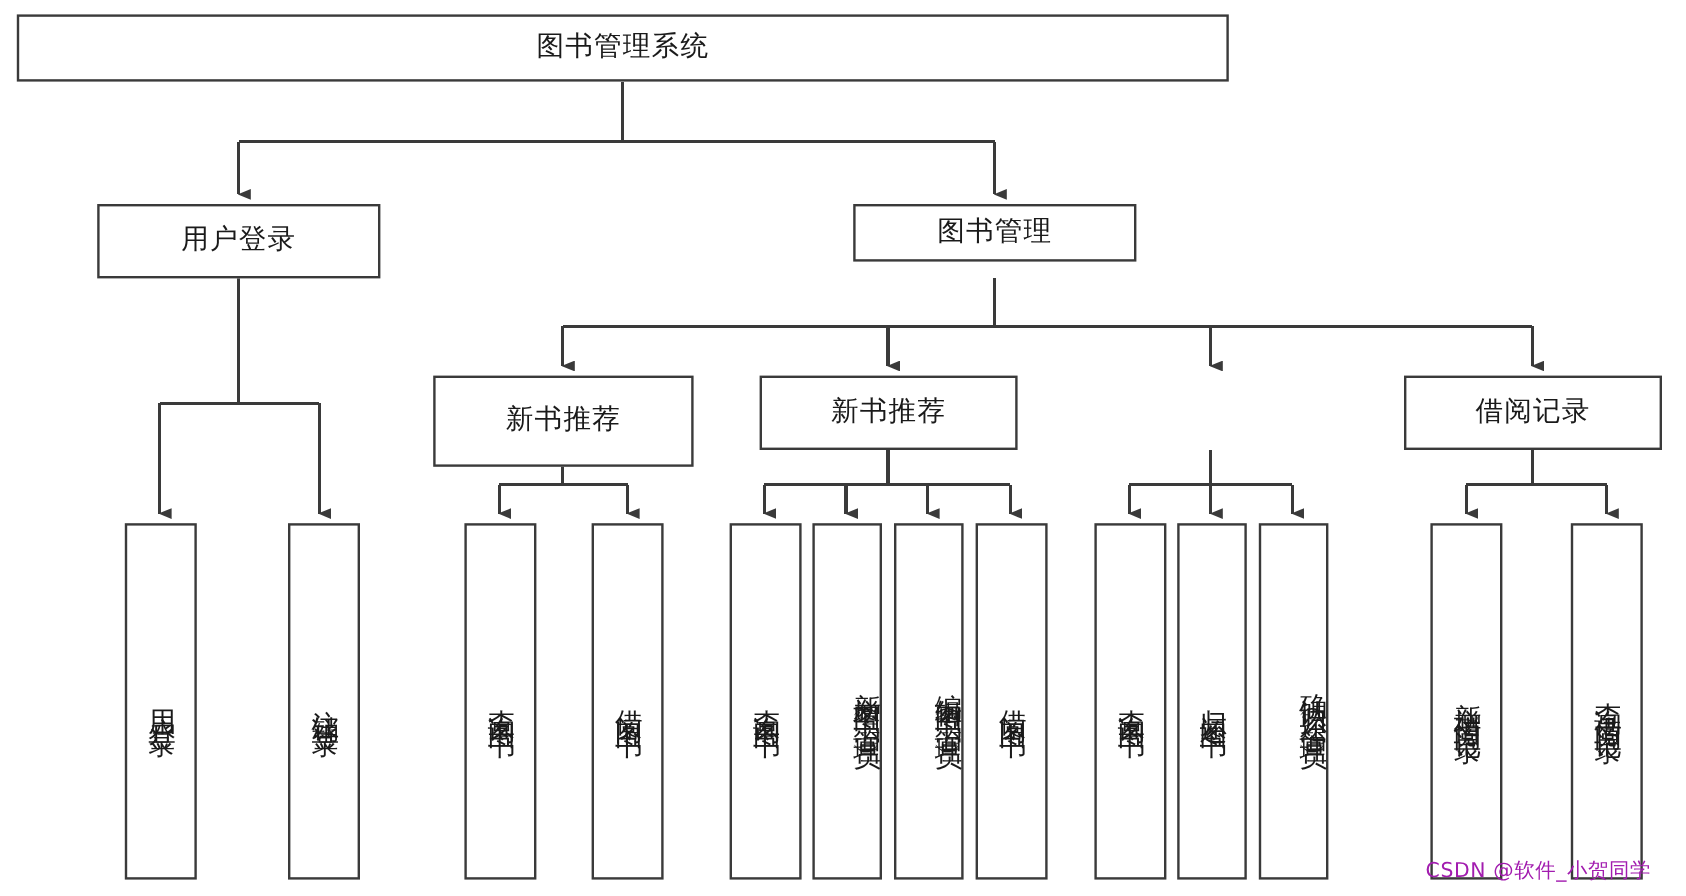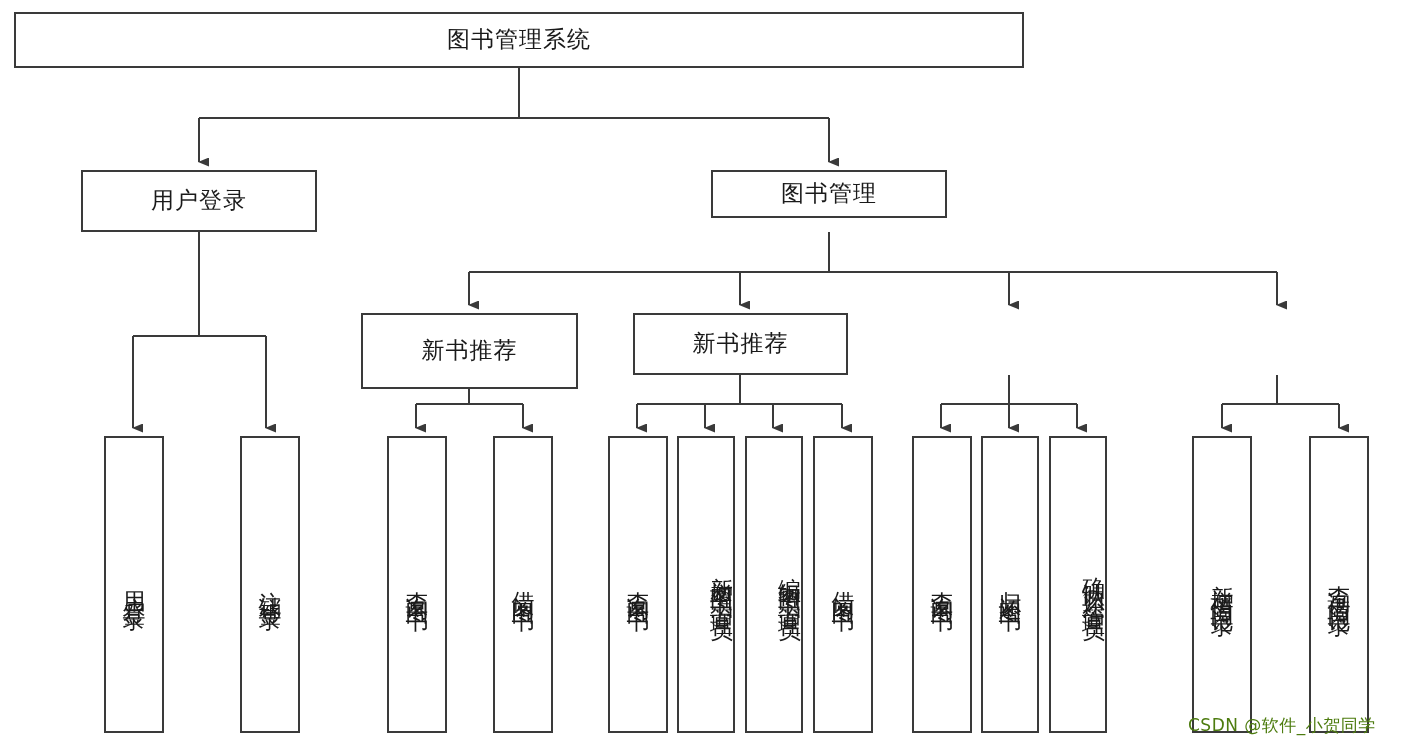--- a/index.html
+++ b/index.html
@@ -136,6 +136,7 @@
   <div class="node node-h" style="left:633px; top:313px; width:215px; height:62px;">新书推荐</div>
 
 
+  <div class="node node-h" style="left:1170px; top:313px; width:215px; height:62px;">借阅记录</div>
 
   <div class="node node-v" style="left:104px; top:436px; width:60px; height:297px;">用户登录</div>
 

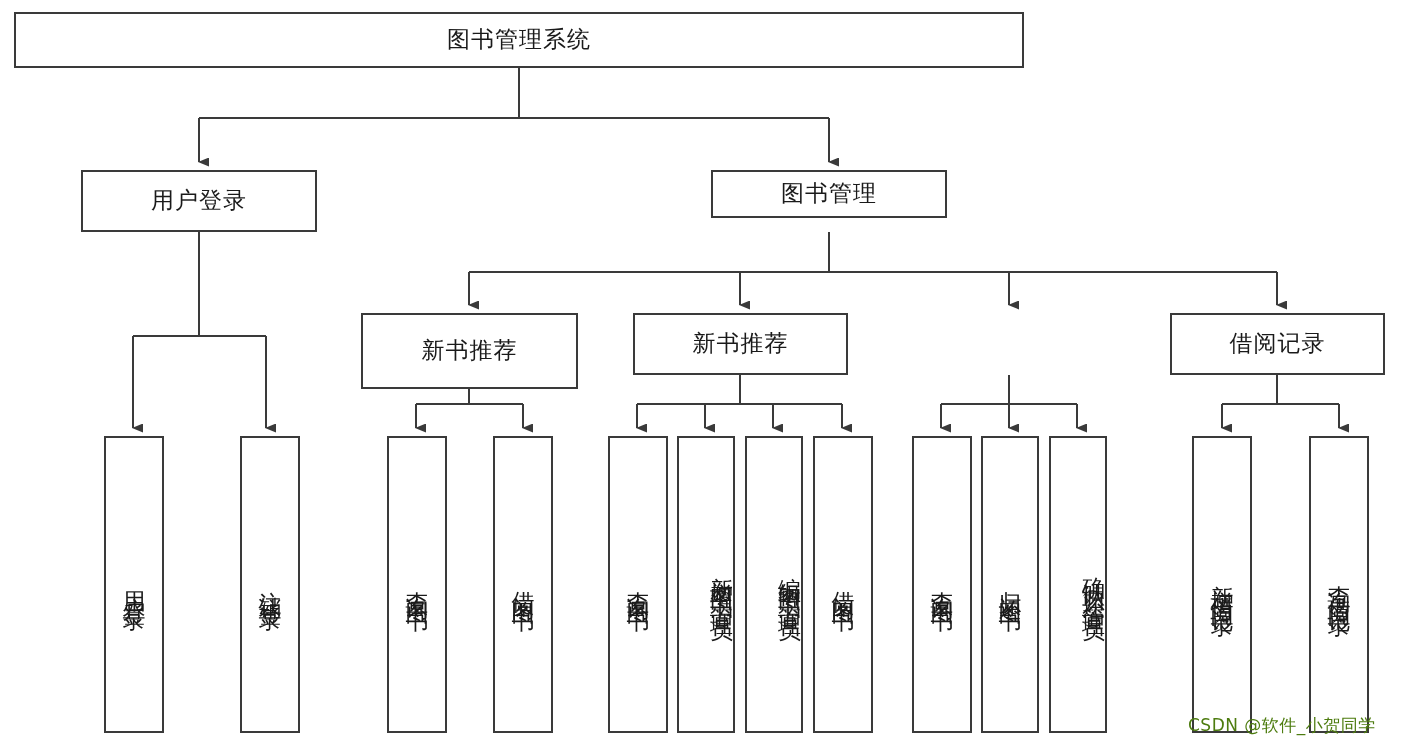--- a/index.html
+++ b/index.html
@@ -62,7 +62,7 @@
     left: 1188px;
     top: 714px;
     font-size: 17px;
-    color: #4d7c0f;
+    color: #a21caf;
     letter-spacing: 0.5px;
     white-space: nowrap;
   }

